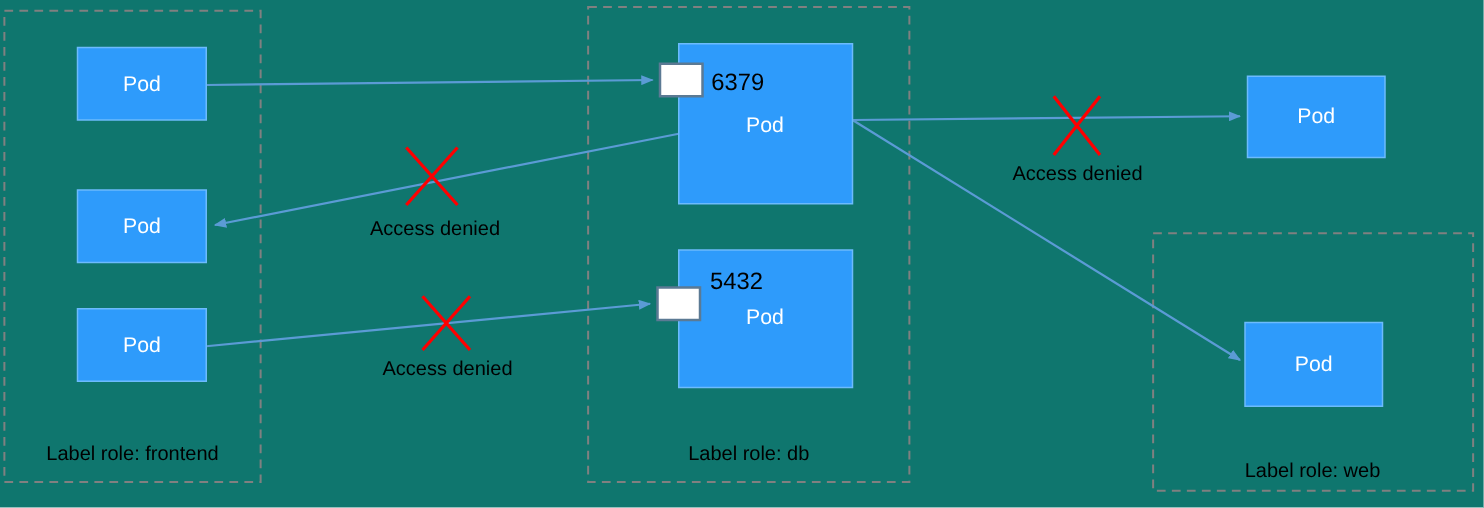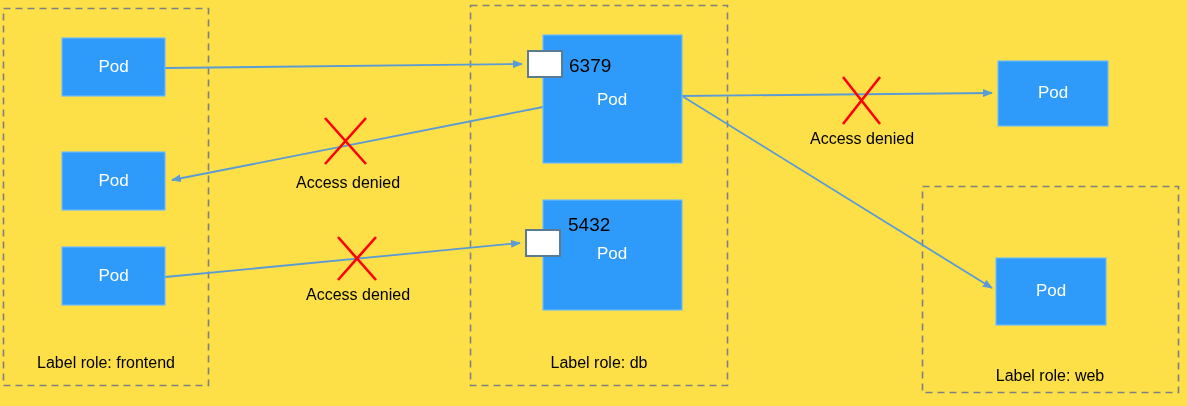--- a/index.html
+++ b/index.html
@@ -15,7 +15,7 @@
     width: 1187px;
     height: 406px;
     overflow: hidden;
-    background: #fde047;
+    background: #0f766e;
   }
   svg.layer {
     position: absolute;

